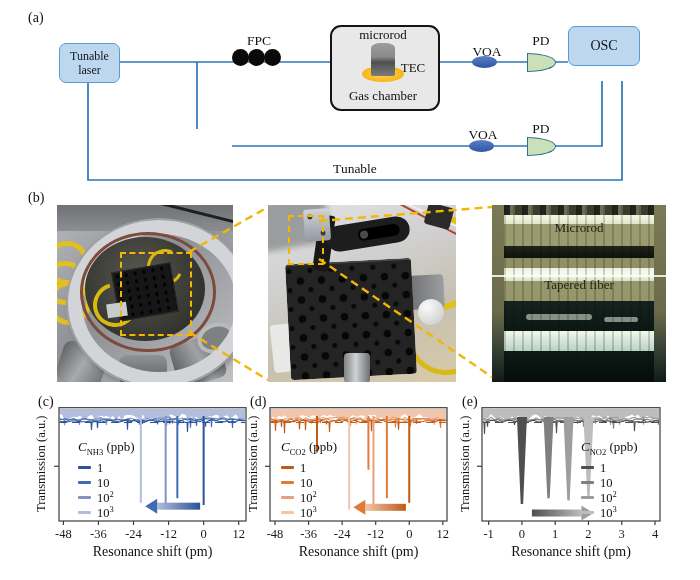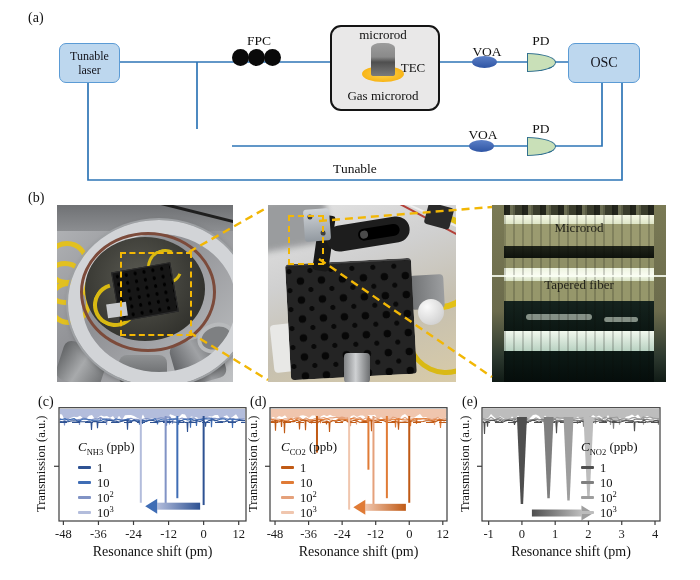--- a/index.html
+++ b/index.html
@@ -125,7 +125,7 @@
   <div class="lbl" style="left:521px;top:33px;width:40px;">PD</div>
   <div class="pd" style="left:527px;top:53px;width:27px;height:17px;"></div>
 
-  <div class="comp-box" style="left:568px;top:43px;width:70px;height:38px;font-size:14px;">
+  <div class="comp-box" style="left:568px;top:26px;width:70px;height:38px;font-size:14px;">
     <span>OSC</span>
   </div>
 

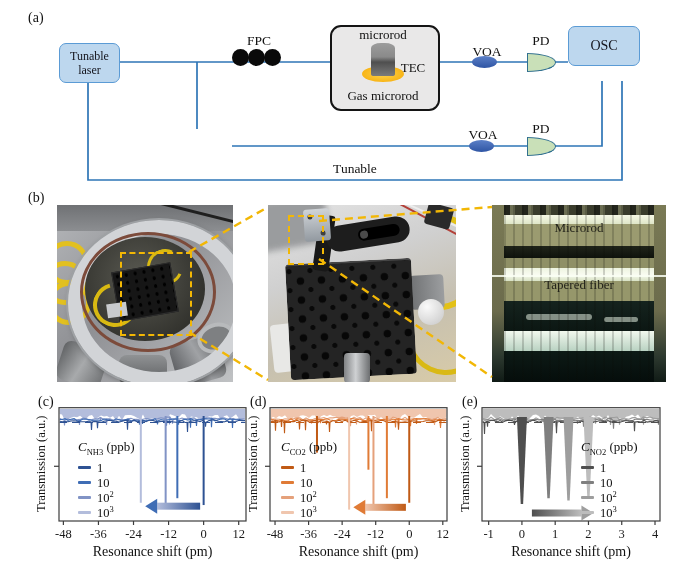--- a/index.html
+++ b/index.html
@@ -117,7 +117,7 @@
   <div class="tec-glow"></div>
   <div class="cyl"></div>
   <div class="lbl" style="left:396px;top:60px;width:34px;font-size:13px;">TEC</div>
-  <div class="lbl" style="left:340px;top:88px;width:86px;font-size:13px;">Gas microrod</div>
+  <div class="lbl" style="left:340px;top:88px;width:86px;font-size:13px;">Gas chamber</div>
 
   <div class="lbl" style="left:467px;top:44px;width:40px;">VOA</div>
   <div class="voa" style="left:472px;top:56px;width:25px;height:12px;"></div>

